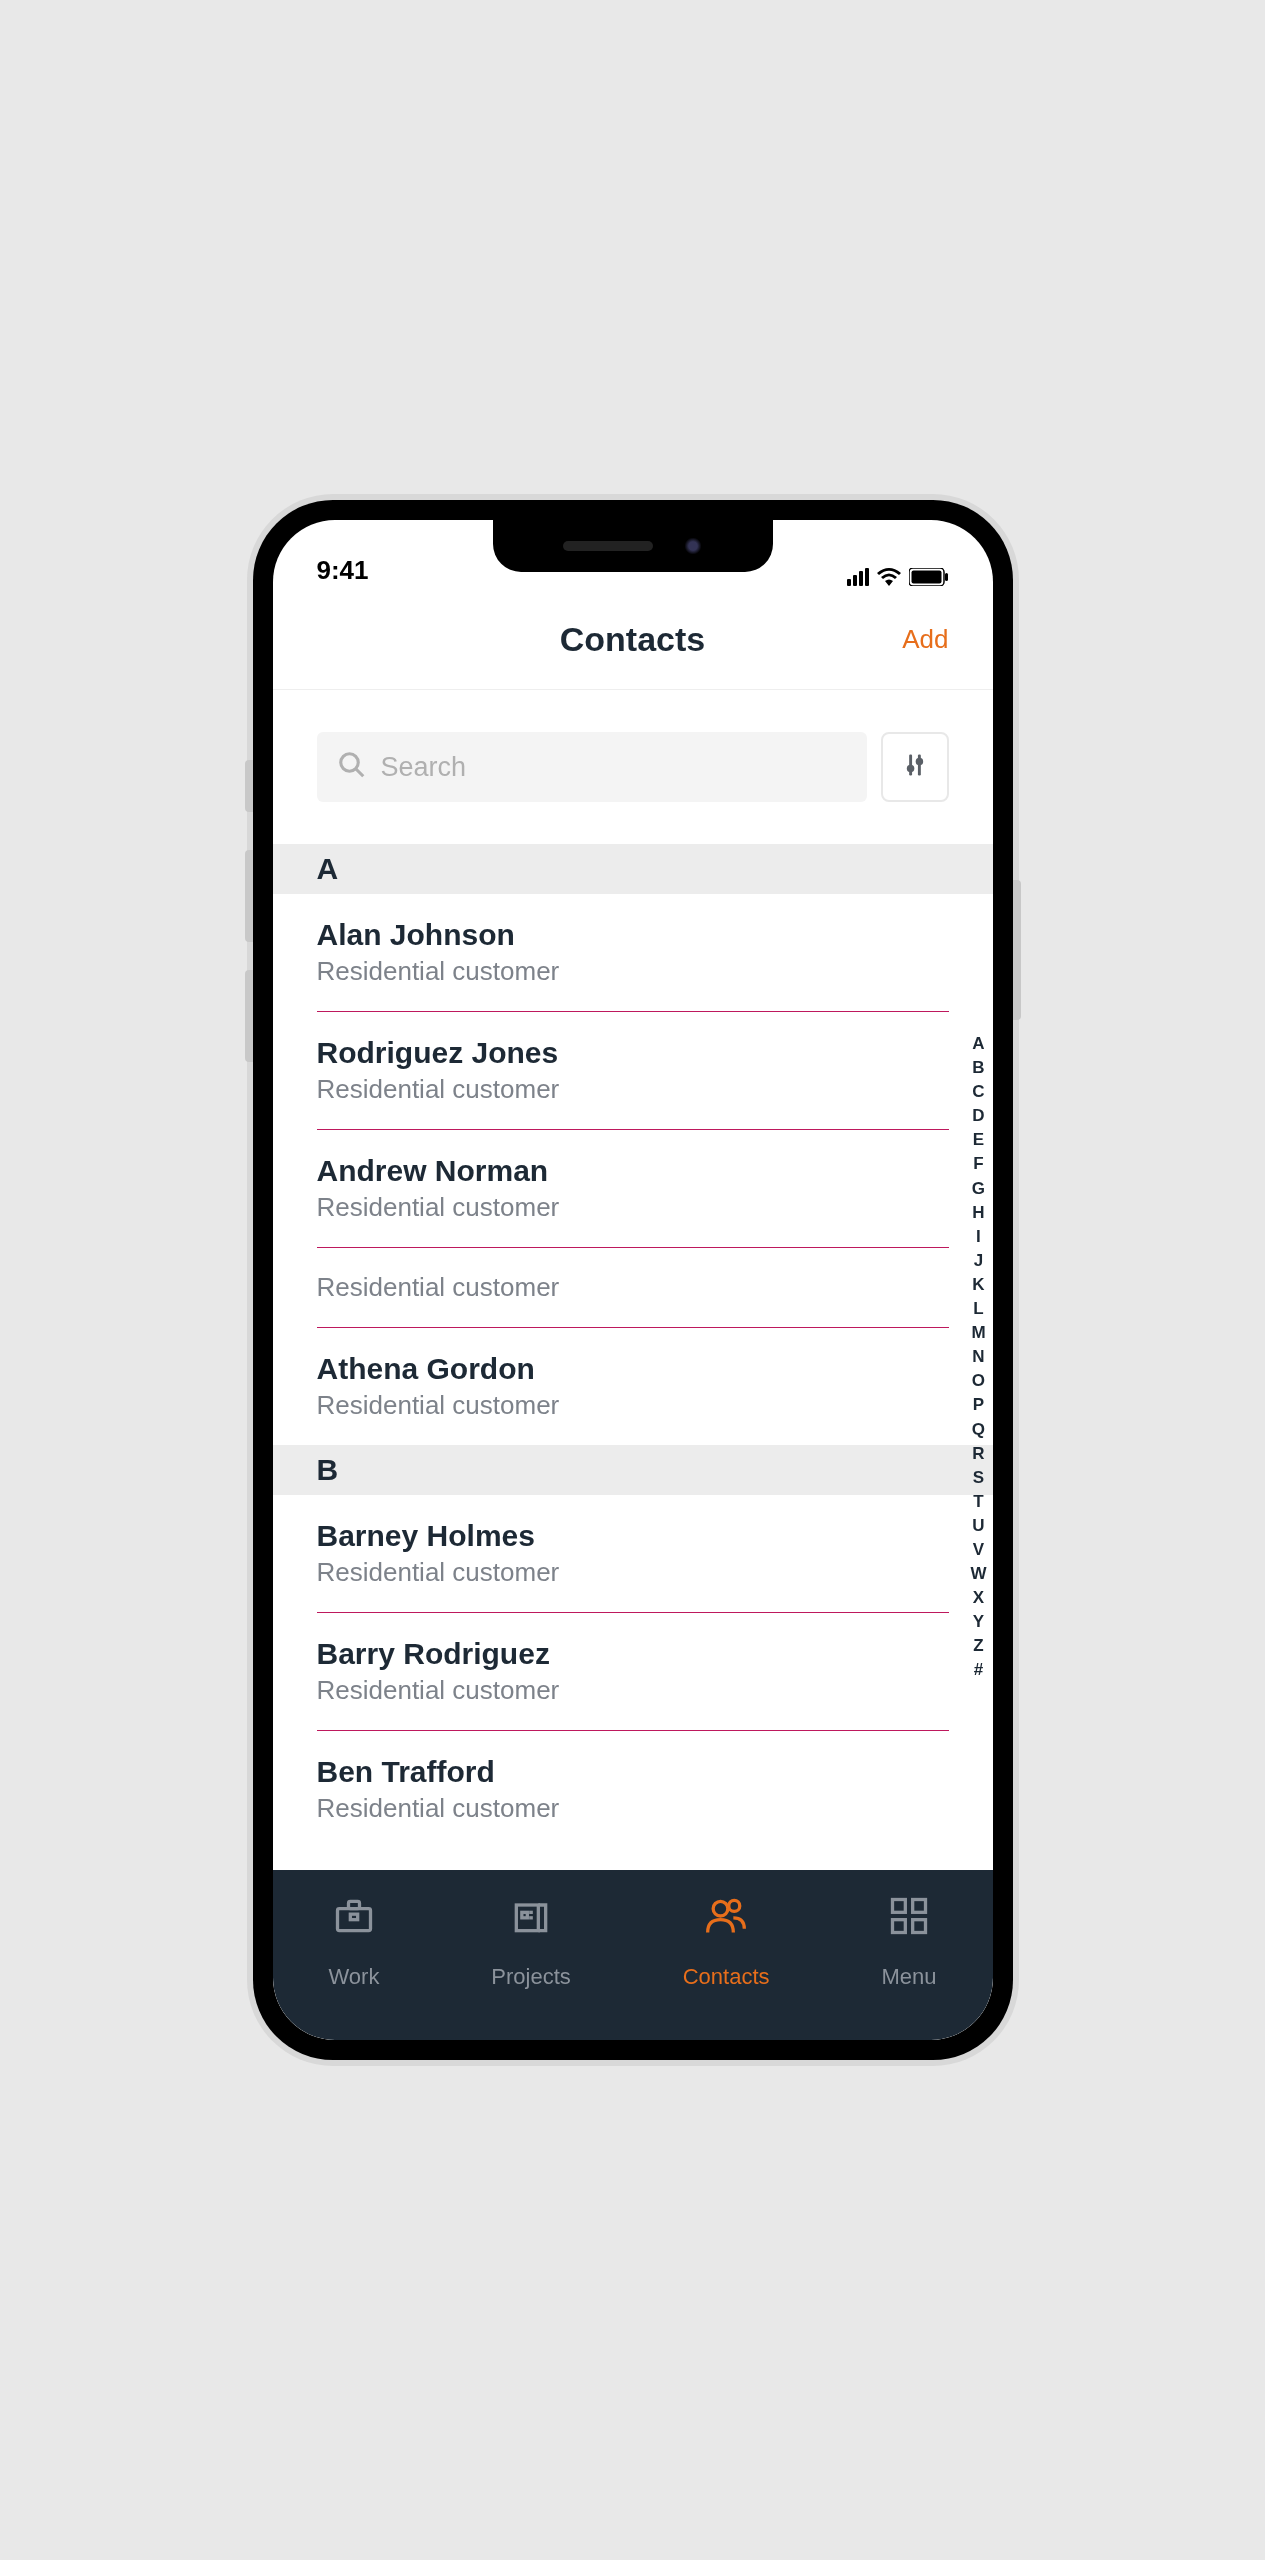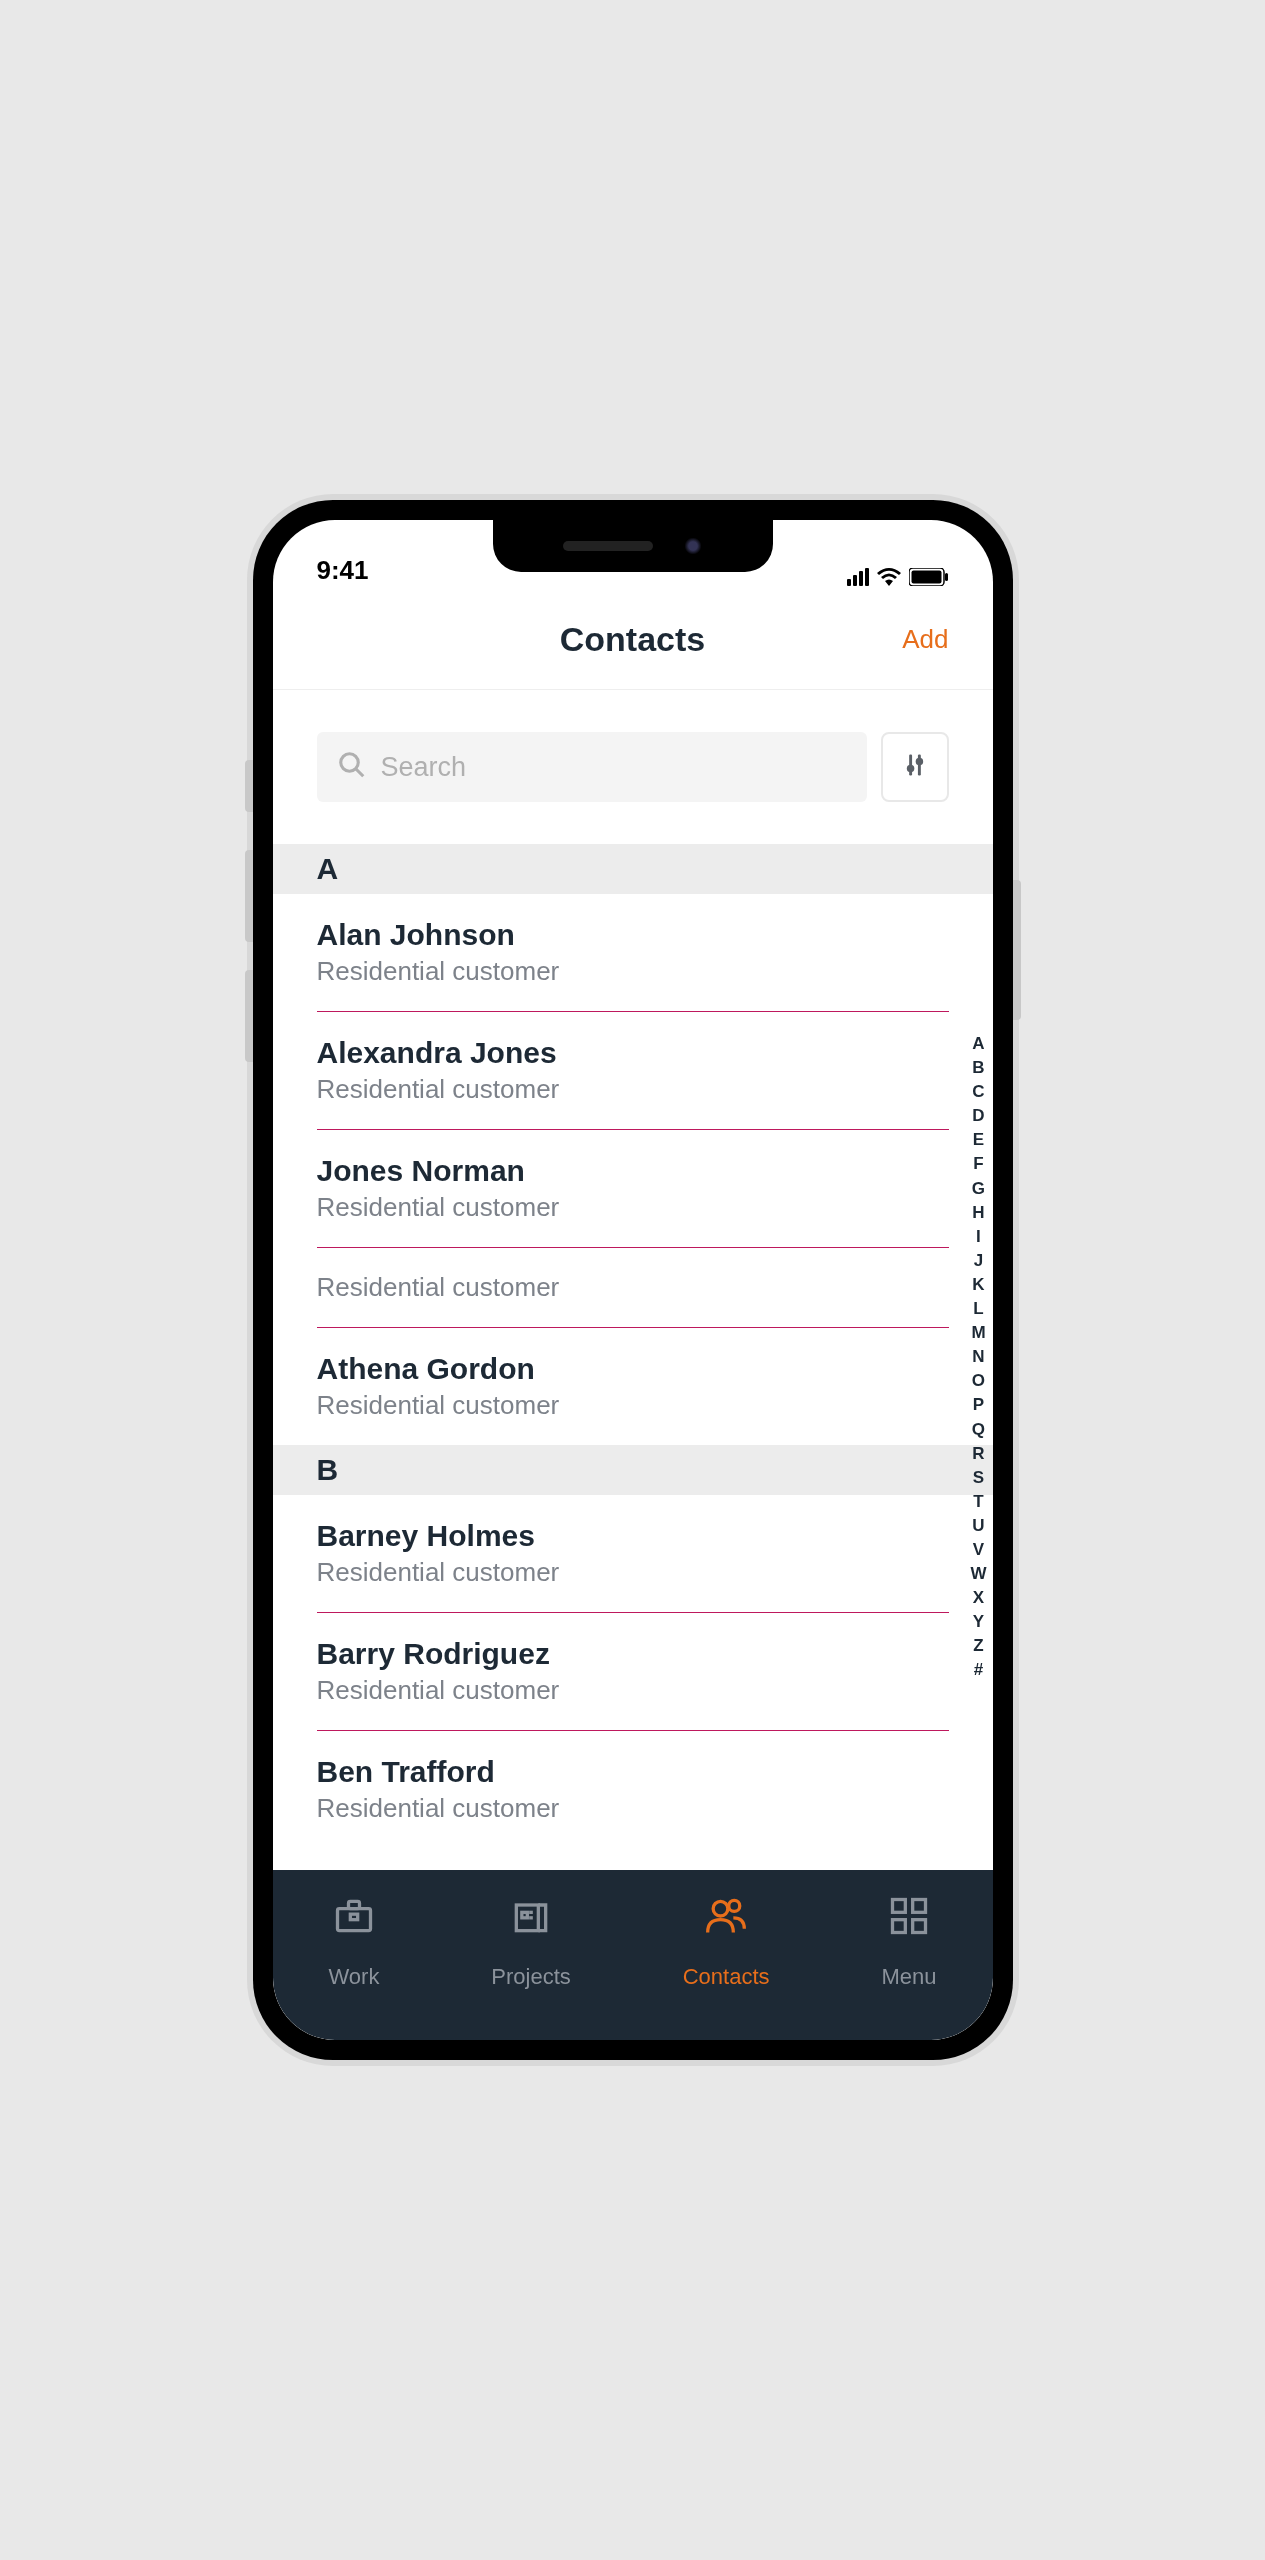--- a/index.html
+++ b/index.html
@@ -290,7 +290,7 @@
             <div class="contact-type">Residential customer</div>
           </div>
           <div class="item-wrap">
-            <div class="contact-name">Alexandra Jones</div>
+            <div class="contact-name">Rodriguez Jones</div>
             <div class="contact-type">Residential customer</div>
           </div>
           <div class="item-wrap">

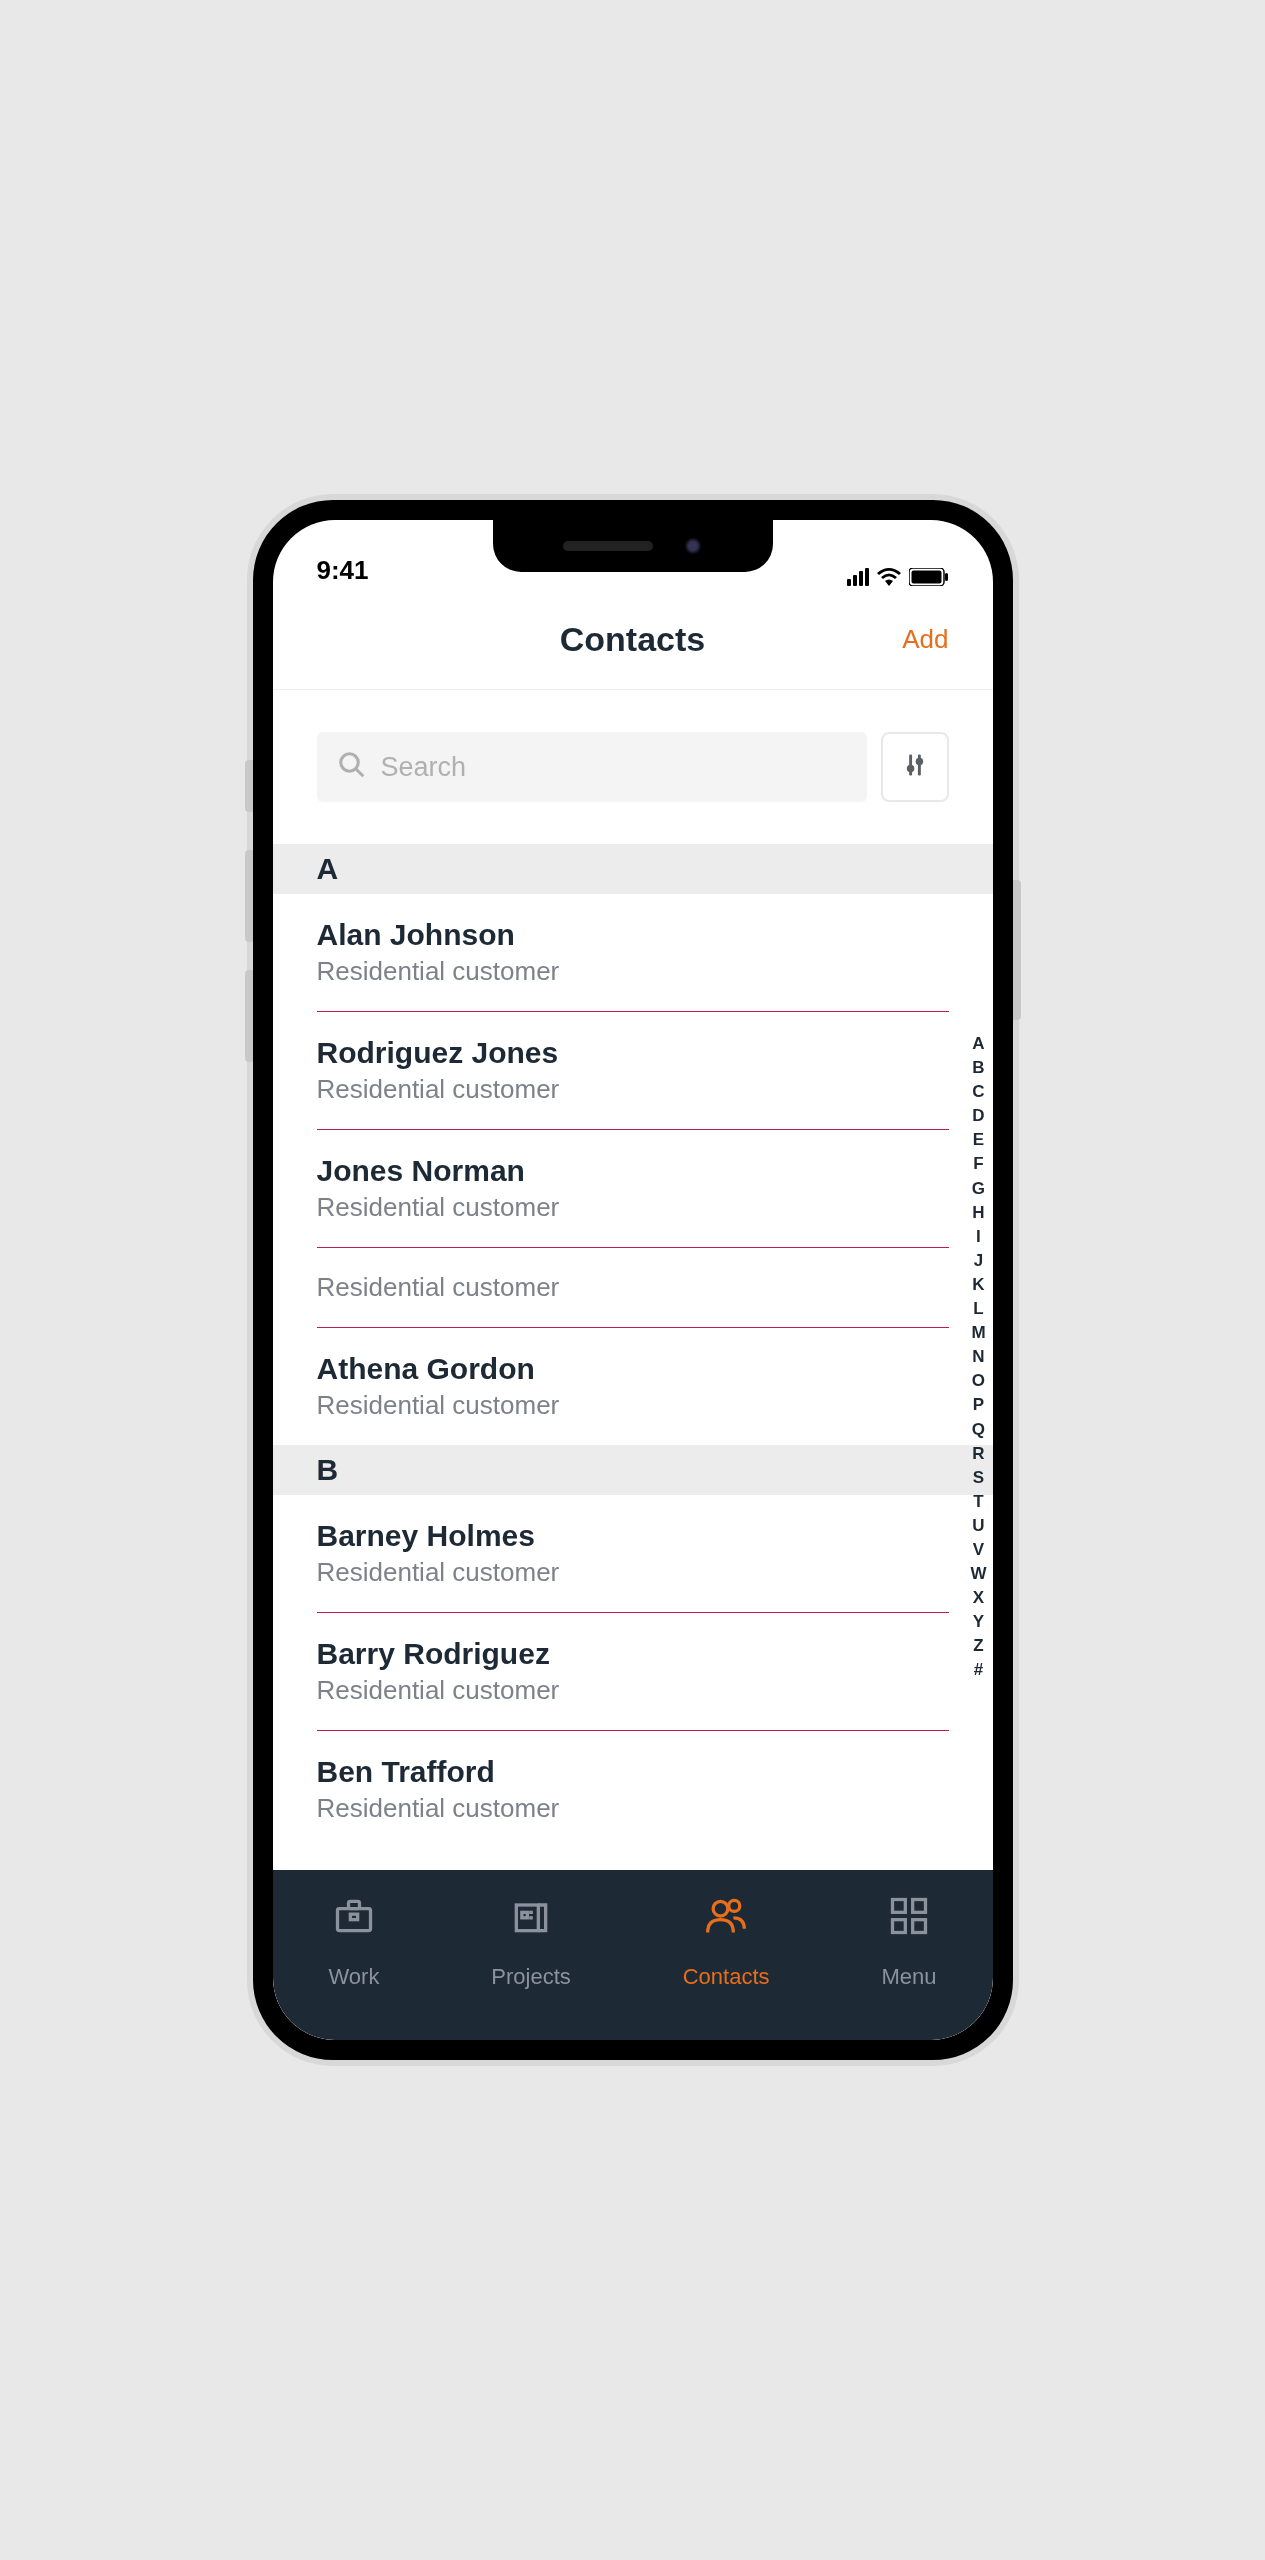--- a/index.html
+++ b/index.html
@@ -294,7 +294,7 @@
             <div class="contact-type">Residential customer</div>
           </div>
           <div class="item-wrap">
-            <div class="contact-name">Jones Norman</div>
+            <div class="contact-name">Andrew Norman</div>
             <div class="contact-type">Residential customer</div>
           </div>
           <div class="item-wrap">

